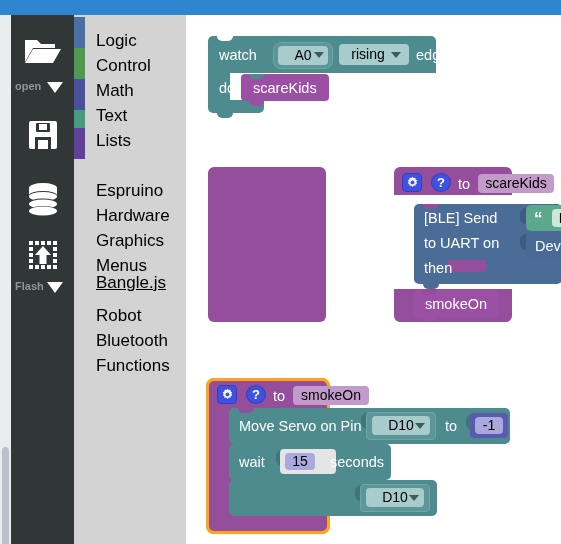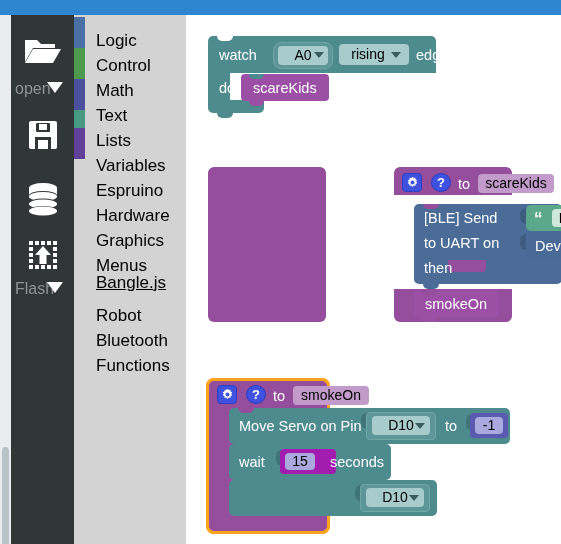--- a/index.html
+++ b/index.html
@@ -22,7 +22,7 @@
   .tool-item{position:absolute;left:0;width:63px;text-align:center;color:#fff;}
   .tool-icon{display:block;margin:0 auto;}
   .tool-label{
-    position:absolute;left:4px;font-size:16px;font-weight:normal;color:#8d9695;
+    position:absolute;left:4px;font-size:11px;font-weight:bold;color:#8d9695;
     letter-spacing:0;
   }
   .tool-caret{

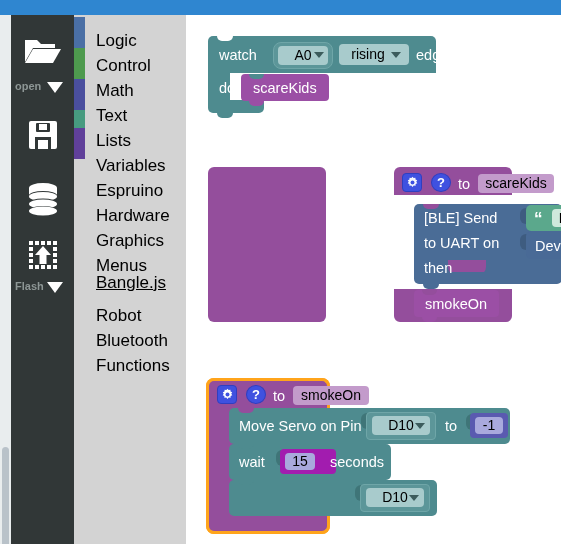--- a/index.html
+++ b/index.html
@@ -144,7 +144,6 @@
   <div class="cat-row" style="top:63px;">Math</div>
   <div class="cat-row" style="top:88px;">Text</div>
   <div class="cat-row" style="top:113px;">Lists</div>
-  <div class="cat-row" style="top:138px;">Variables</div>
   <div class="cat-row" style="top:163px;">Espruino</div>
   <div class="cat-row" style="top:188px;">Hardware</div>
   <div class="cat-row" style="top:238px;">Menus</div>

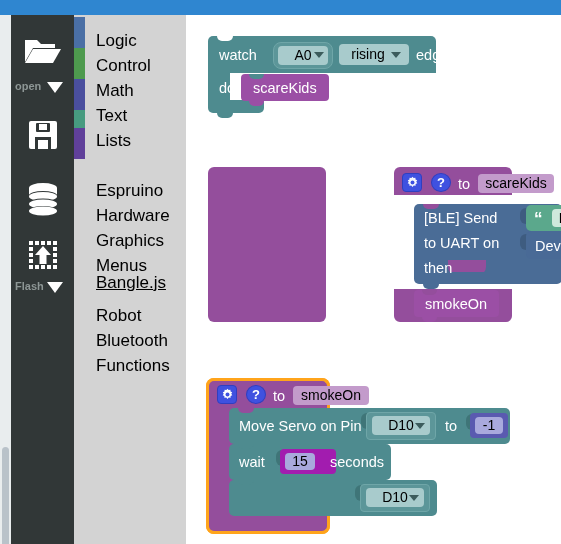--- a/index.html
+++ b/index.html
@@ -277,7 +277,7 @@
     <div style="position:absolute;left:9px;top:0;width:16px;height:5px;background:#4e8b8f;border-radius:0 0 6px 6px;"></div>
     <span class="blk-txt" style="position:absolute;left:10px;top:11px;">wait</span>
     <div style="position:absolute;left:47px;top:6px;width:7px;height:16px;background:#3f7578;border-radius:6px 0 0 6px;"></div>
-    <div style="position:absolute;left:51px;top:5px;width:56px;height:25px;background:#a21caf;border-radius:4px;">
+    <div style="position:absolute;left:51px;top:5px;width:56px;height:25px;background:#e5e5e5;border-radius:4px;">
       <div class="field" style="left:5px;top:4px;width:30px;height:17px;line-height:17px;background:#a9a9dd;">15</div>
     </div>
     <span class="blk-txt" style="position:absolute;left:101px;top:11px;">seconds</span>

